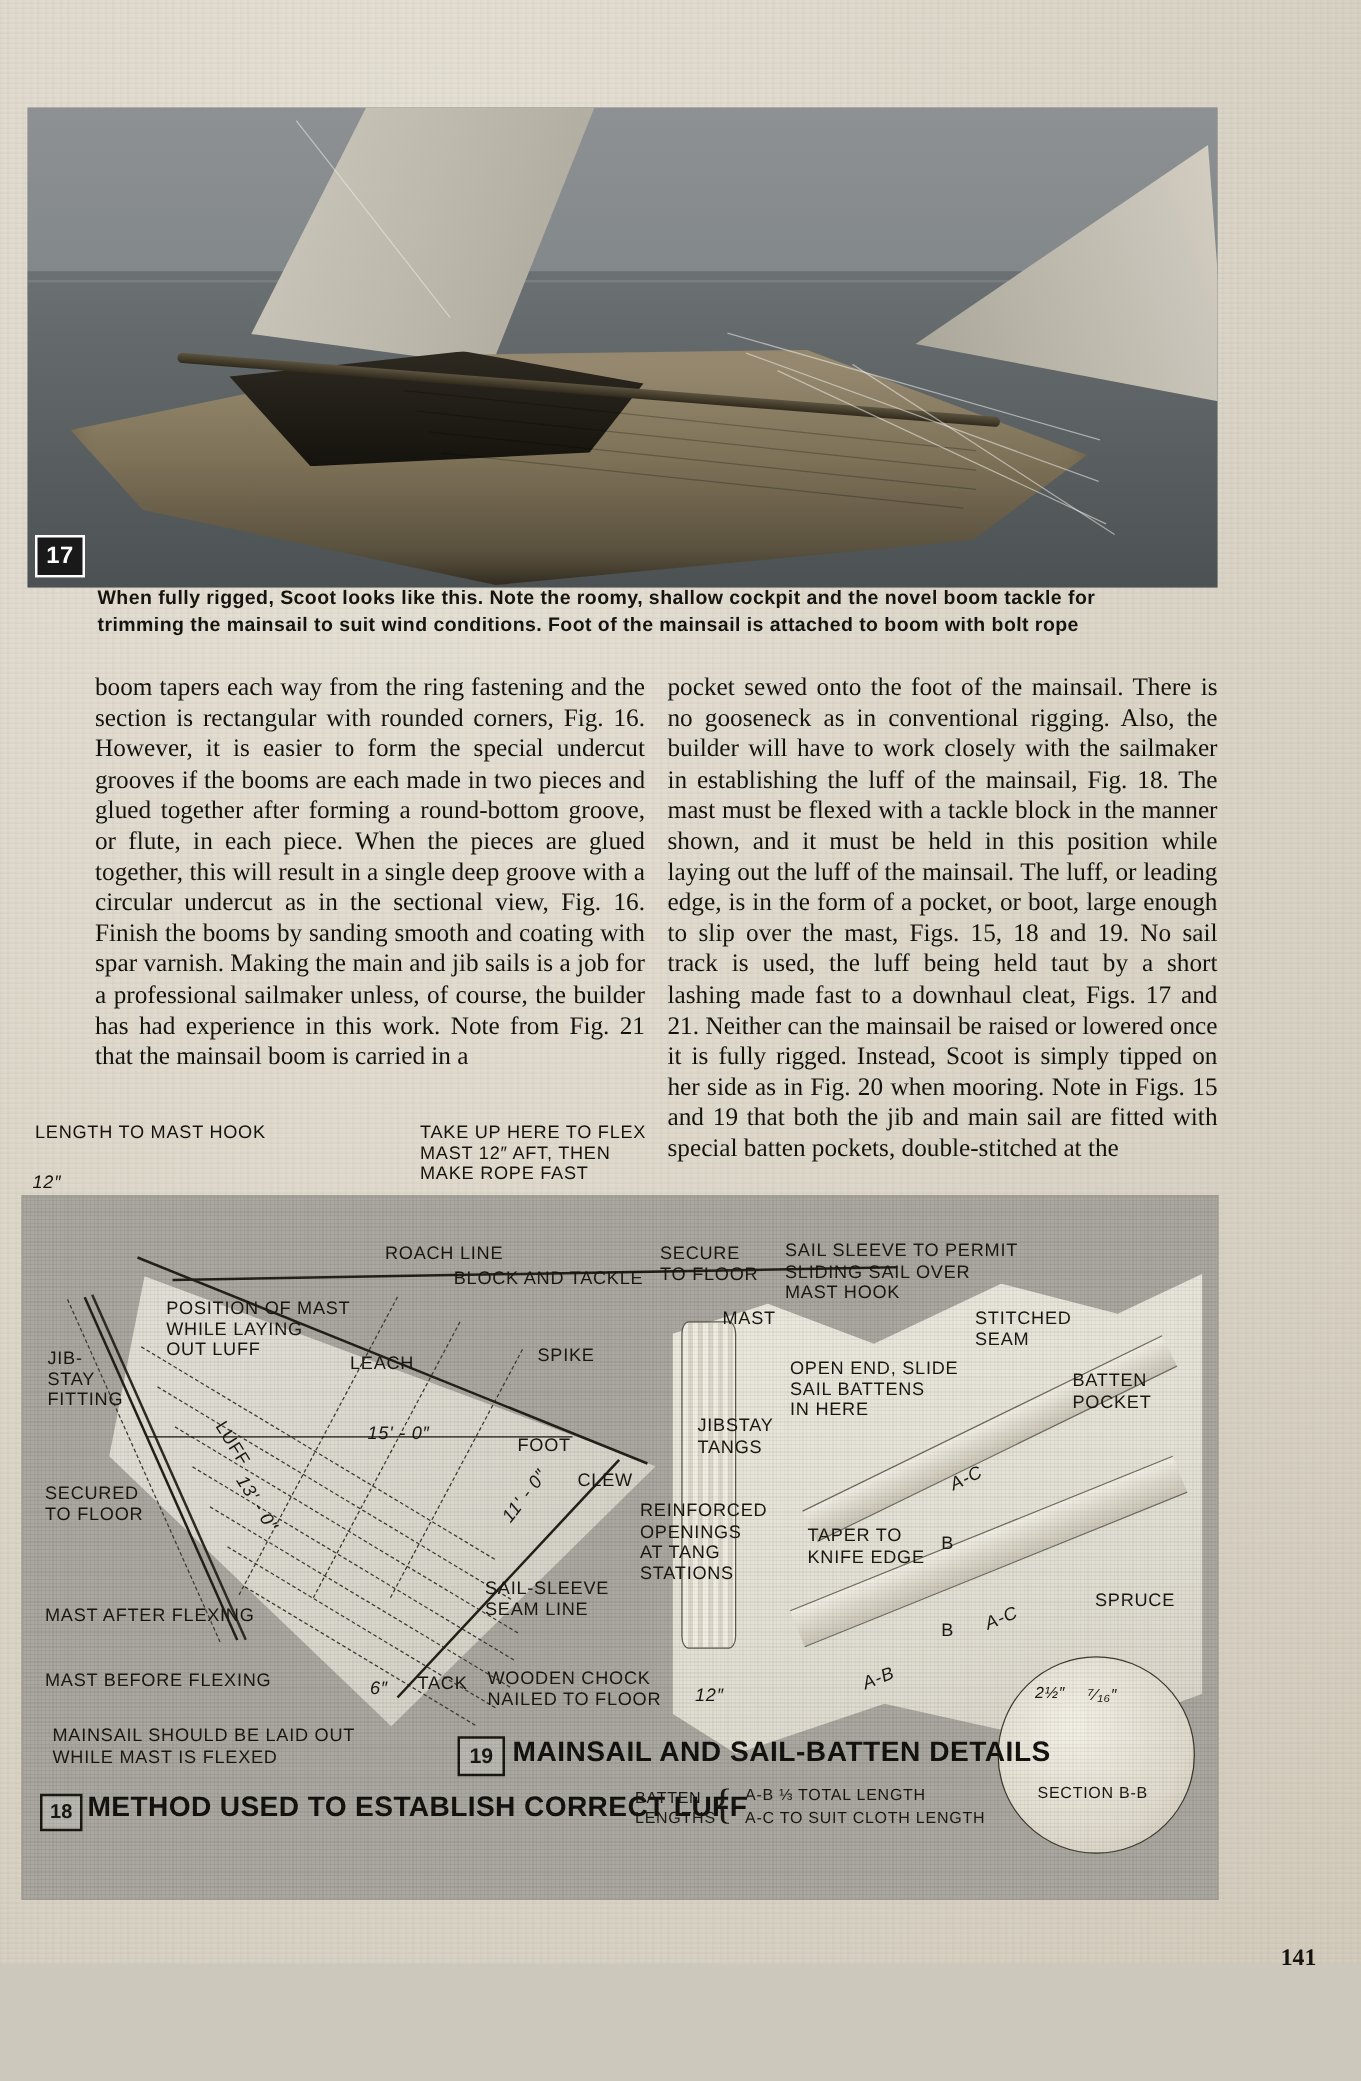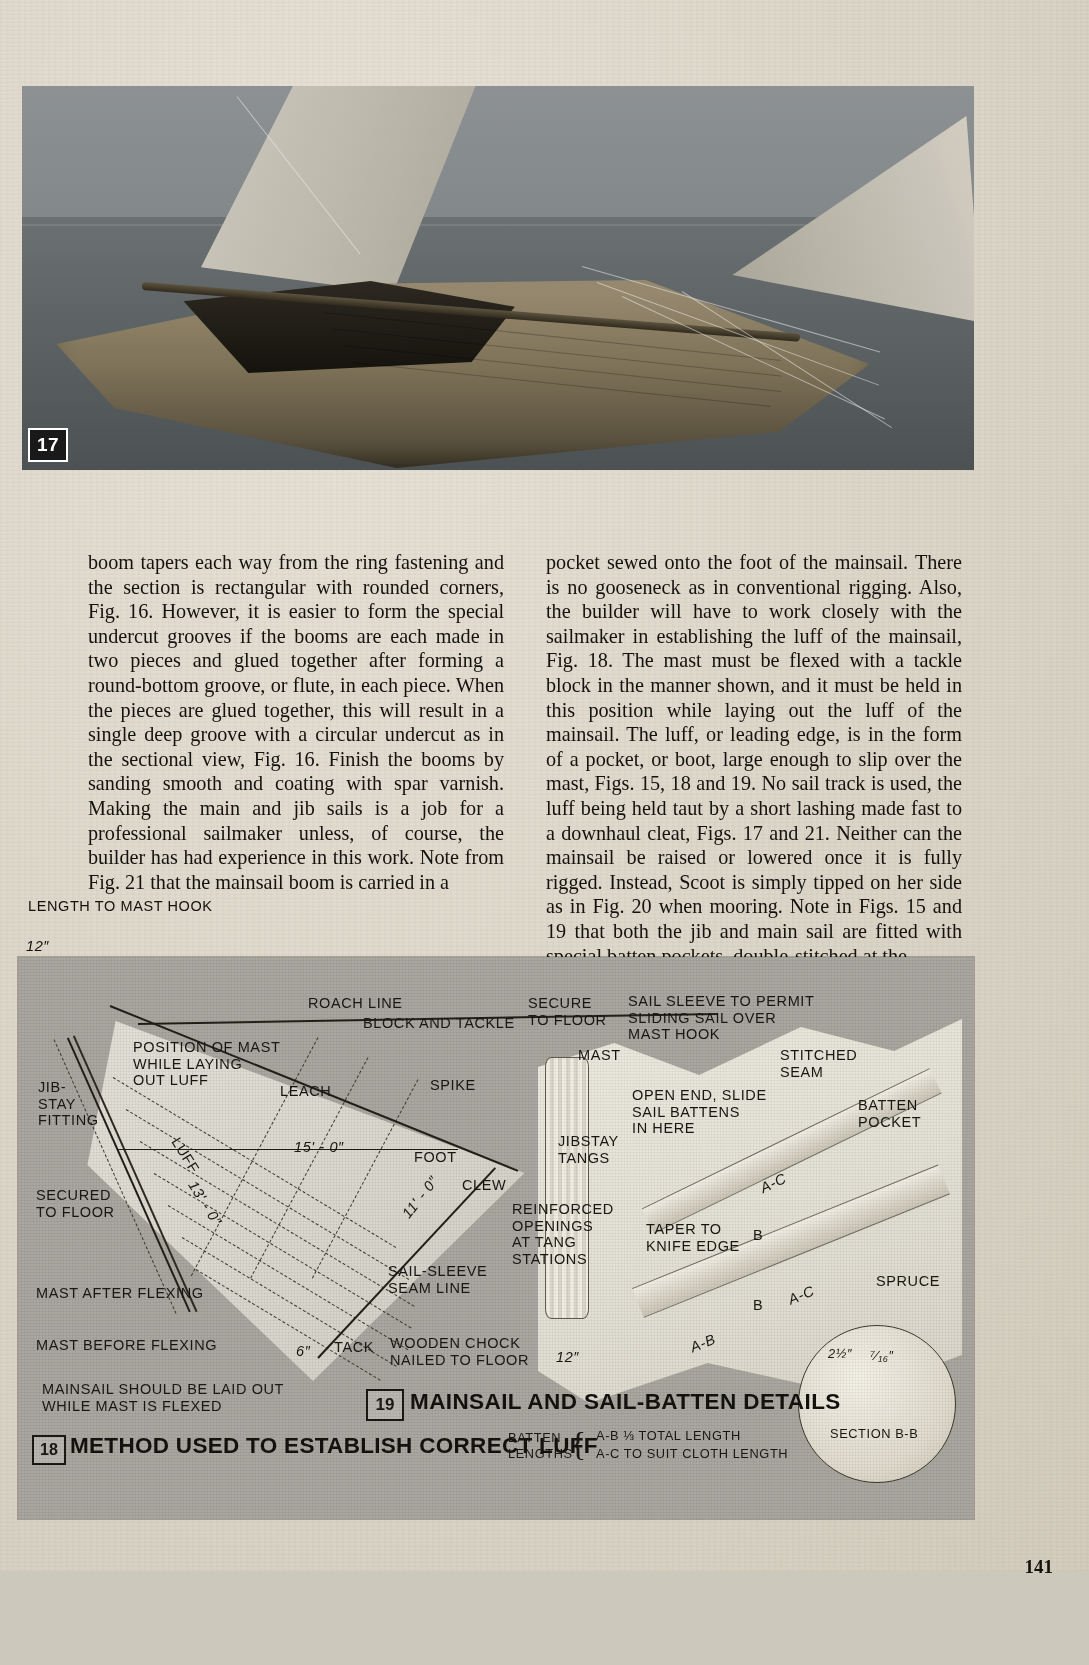--- a/index.html
+++ b/index.html
@@ -201,6 +201,7 @@
   </div>
 
   <div id="caption">
+    <div>When fully rigged, Scoot looks like this. Note the roomy, shallow cockpit and the novel boom tackle for</div>
   </div>
 
   <div class="col" id="colLeft">

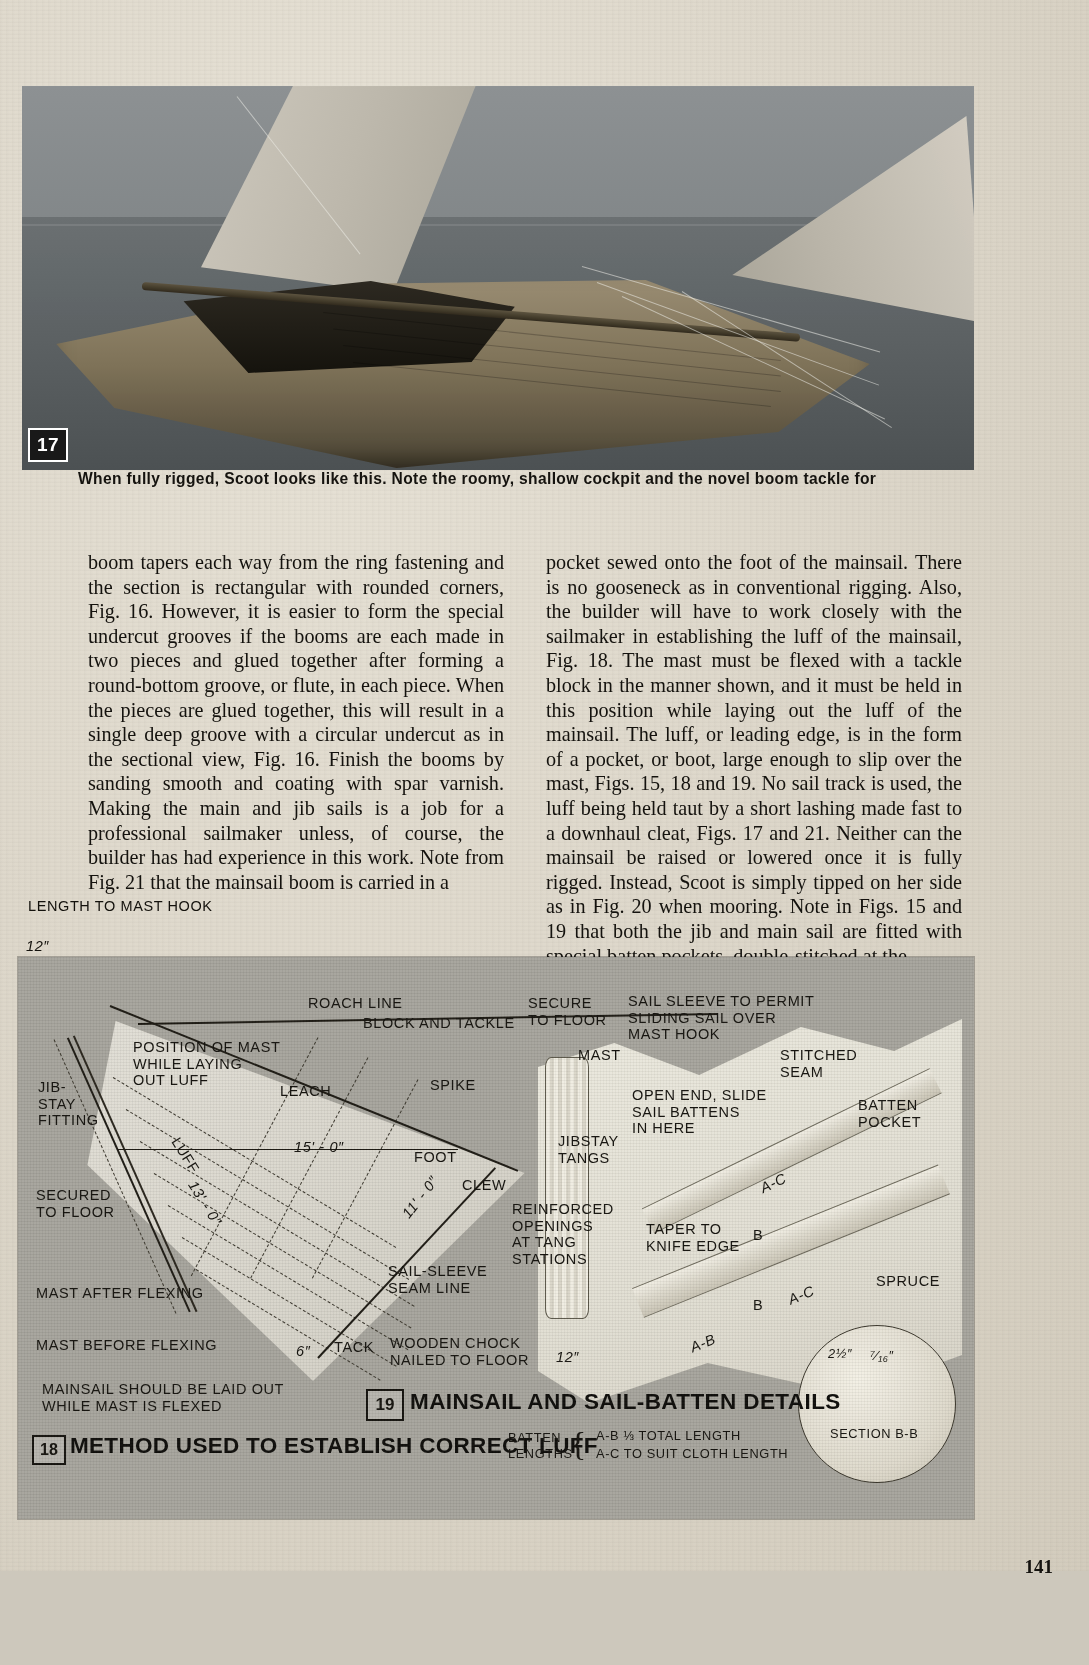--- a/index.html
+++ b/index.html
@@ -202,6 +202,7 @@
 
   <div id="caption">
     <div>When fully rigged, Scoot looks like this. Note the roomy, shallow cockpit and the novel boom tackle for</div>
+    <div>trimming the mainsail to suit wind conditions. Foot of the mainsail is attached to boom with bolt rope</div>
   </div>
 
   <div class="col" id="colLeft">

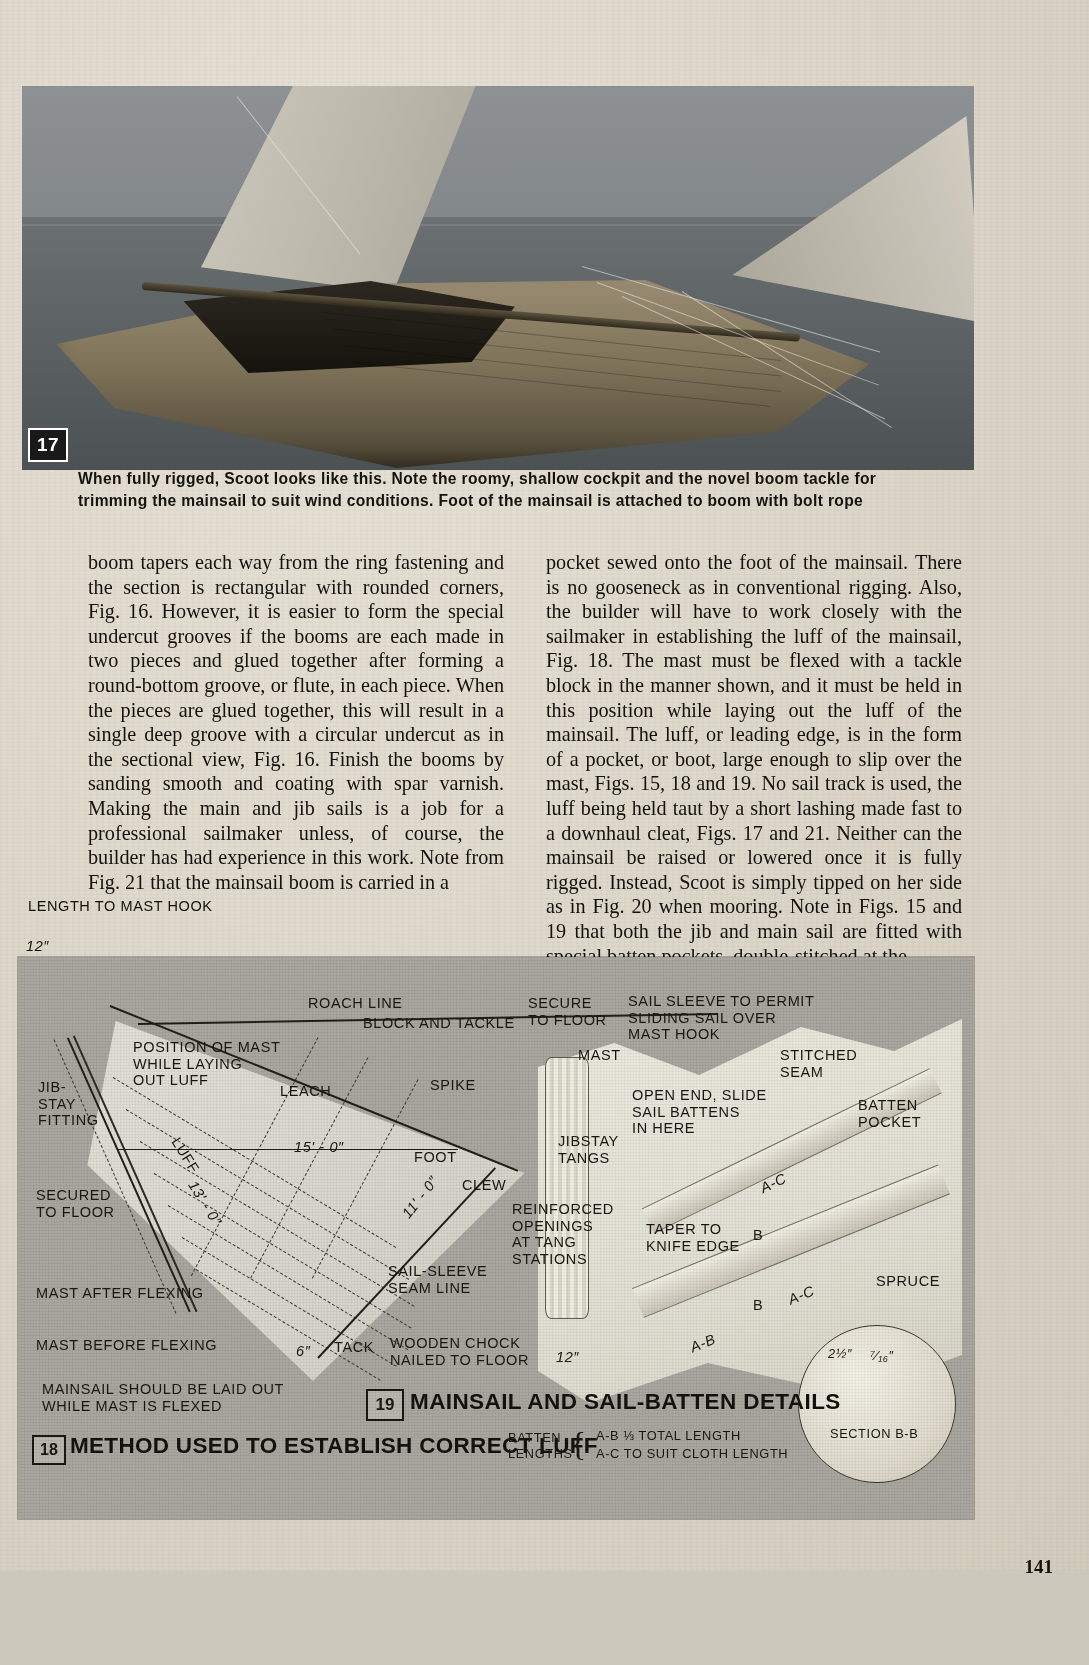--- a/index.html
+++ b/index.html
@@ -98,7 +98,7 @@
   }
   #colLeft{left:76px;}
   #colRight{left:534px;}
-  .col p{margin:12px;}
+  .col p{margin:0;}
   
   #diagram{
     position:absolute;left:18px;top:957px;width:956px;height:562px;

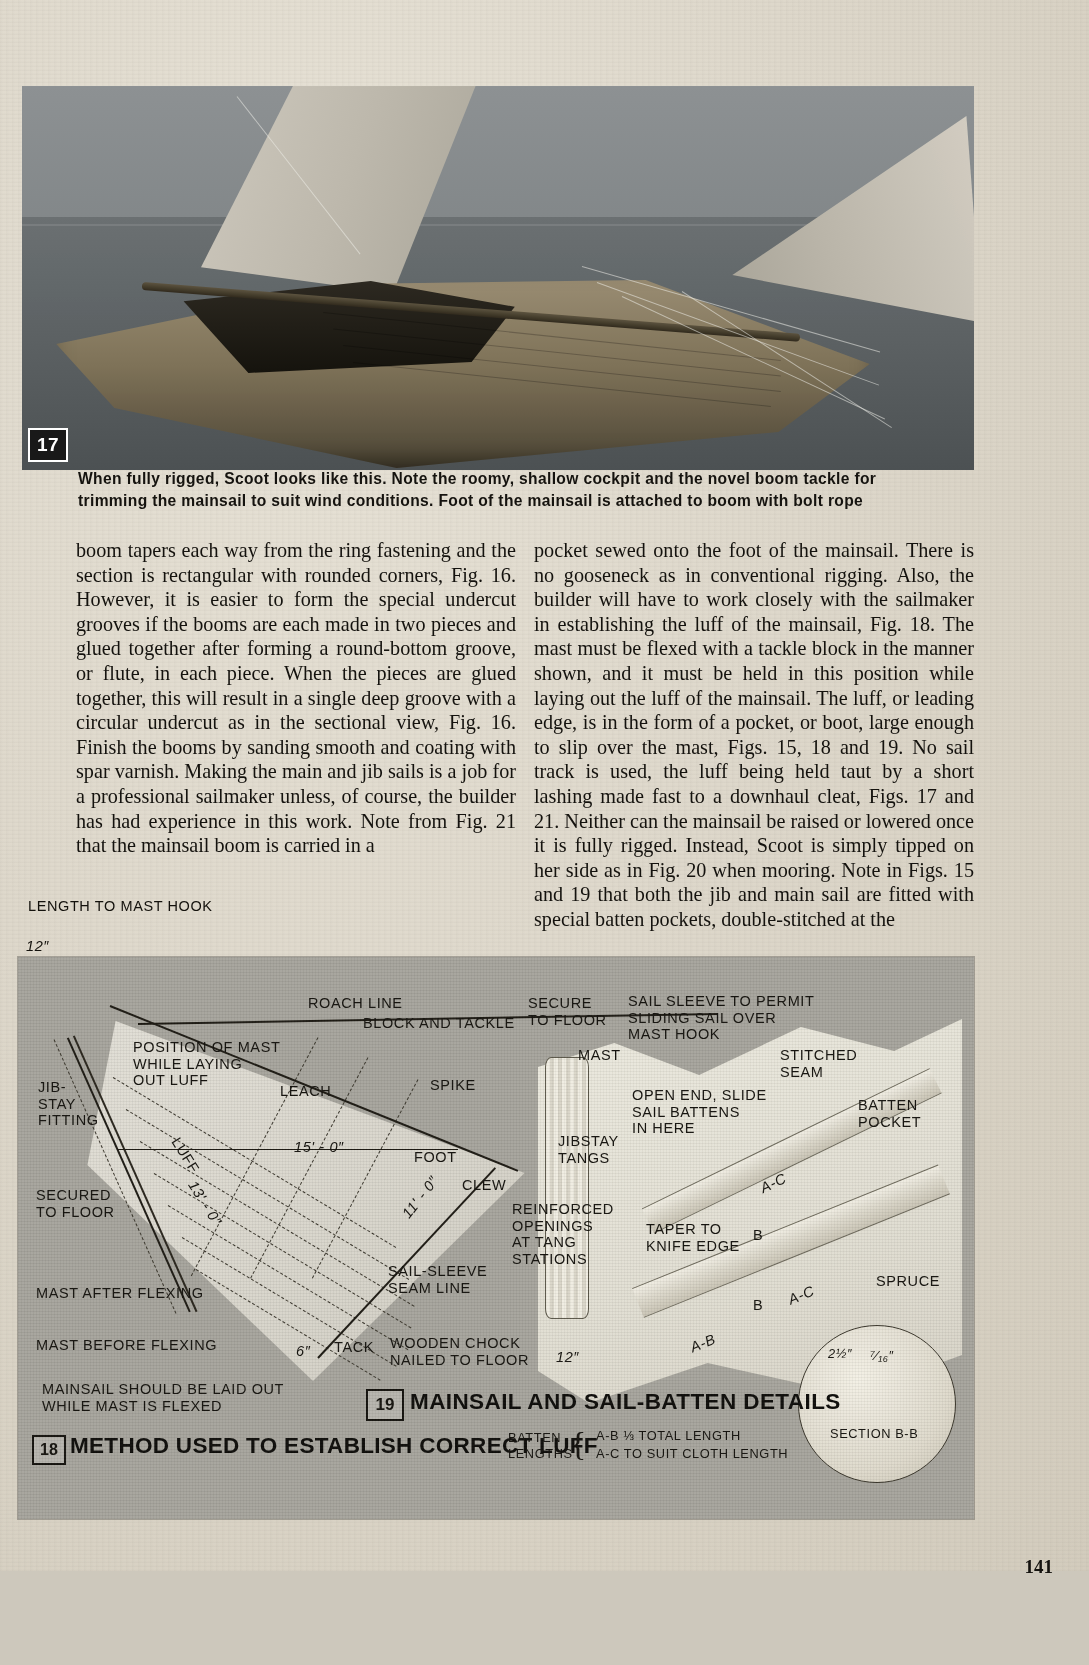--- a/index.html
+++ b/index.html
@@ -213,6 +213,9 @@
   </div>
 
   <div class="dlab" style="left:28px;top:898px;">LENGTH TO MAST HOOK</div>
+  <div class="dlab" style="left:336px;top:898px;">TAKE UP HERE TO FLEX
+MAST 12″ AFT, THEN
+MAKE ROPE FAST</div>
   <div class="dlab" style="left:26px;top:938px;font-style:italic;">12″</div>
 
   <div id="diagram">

